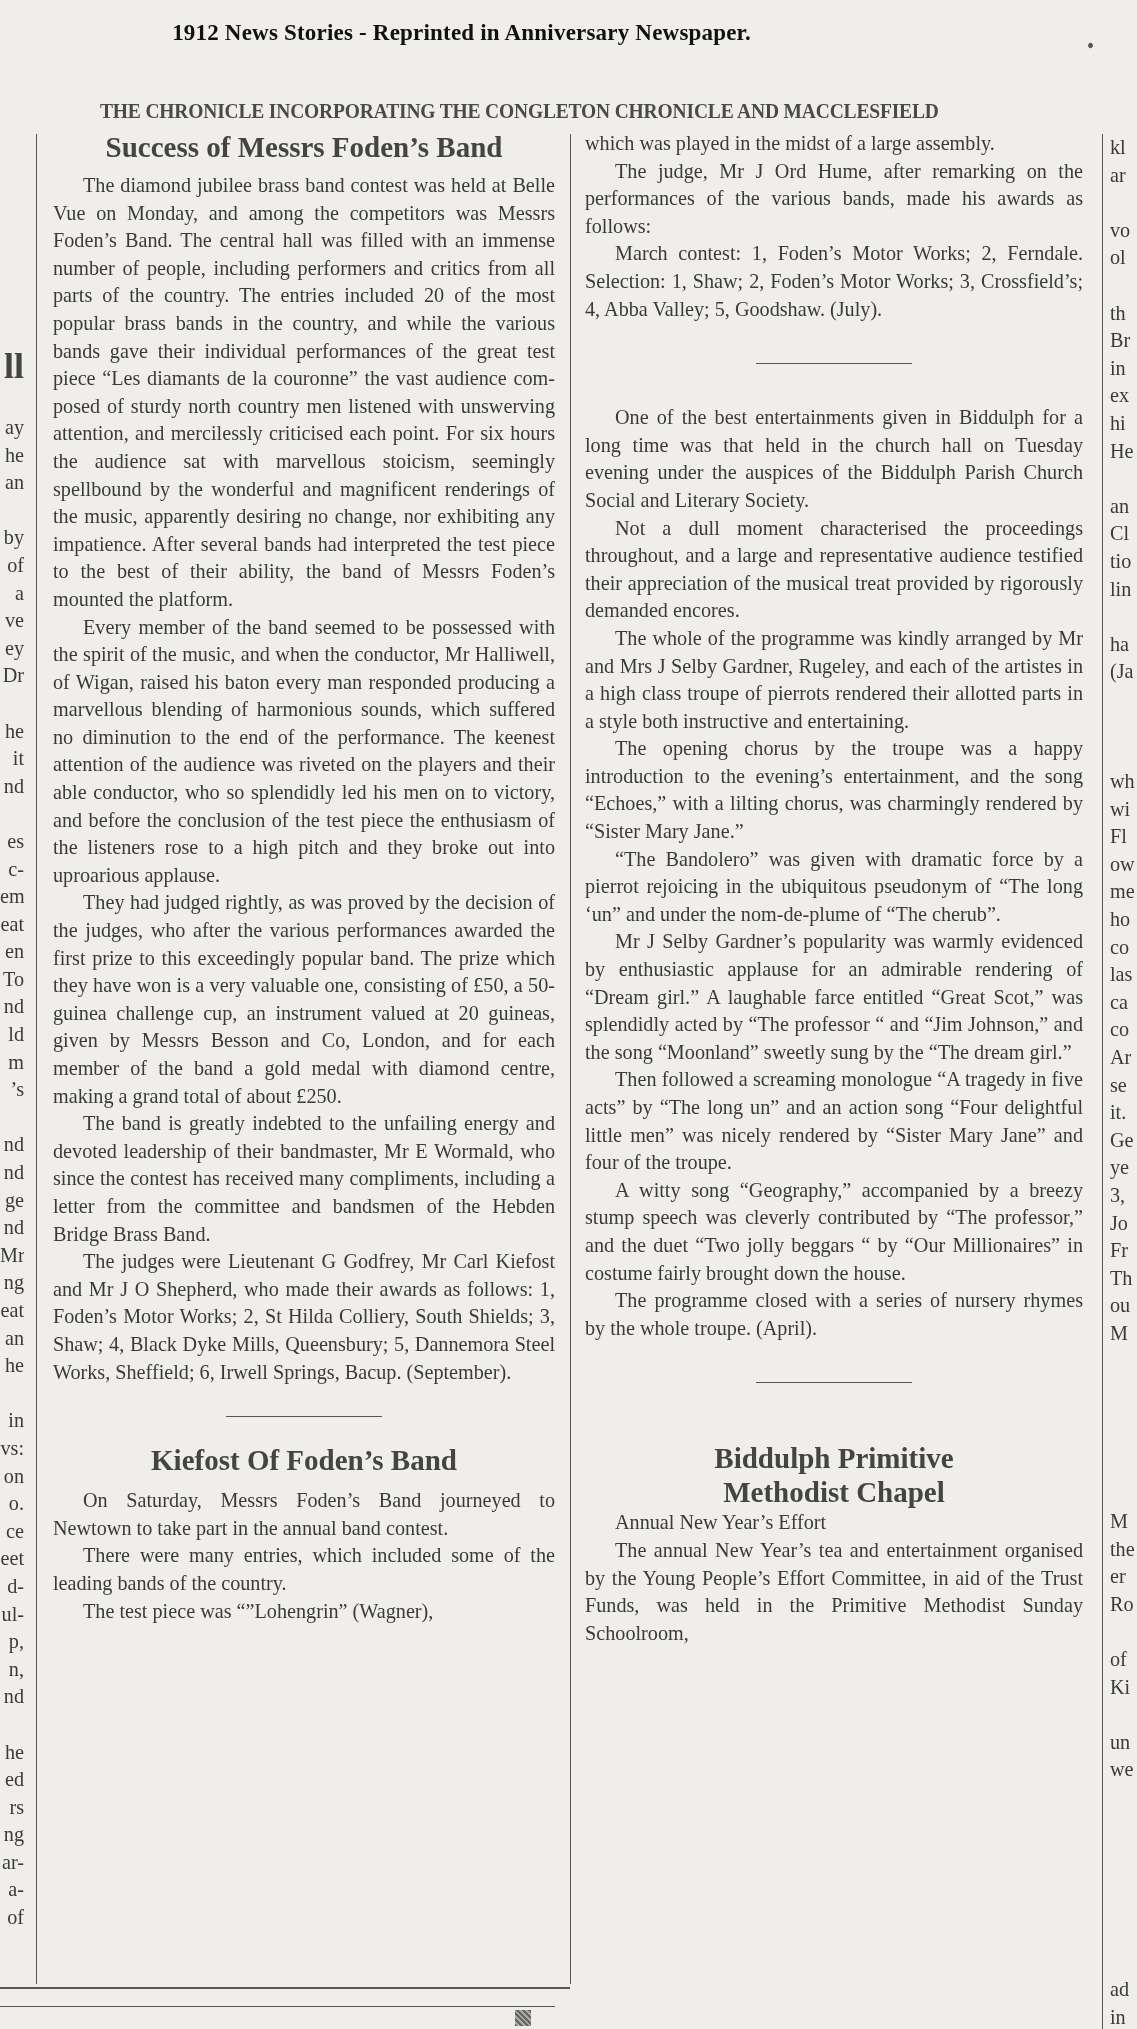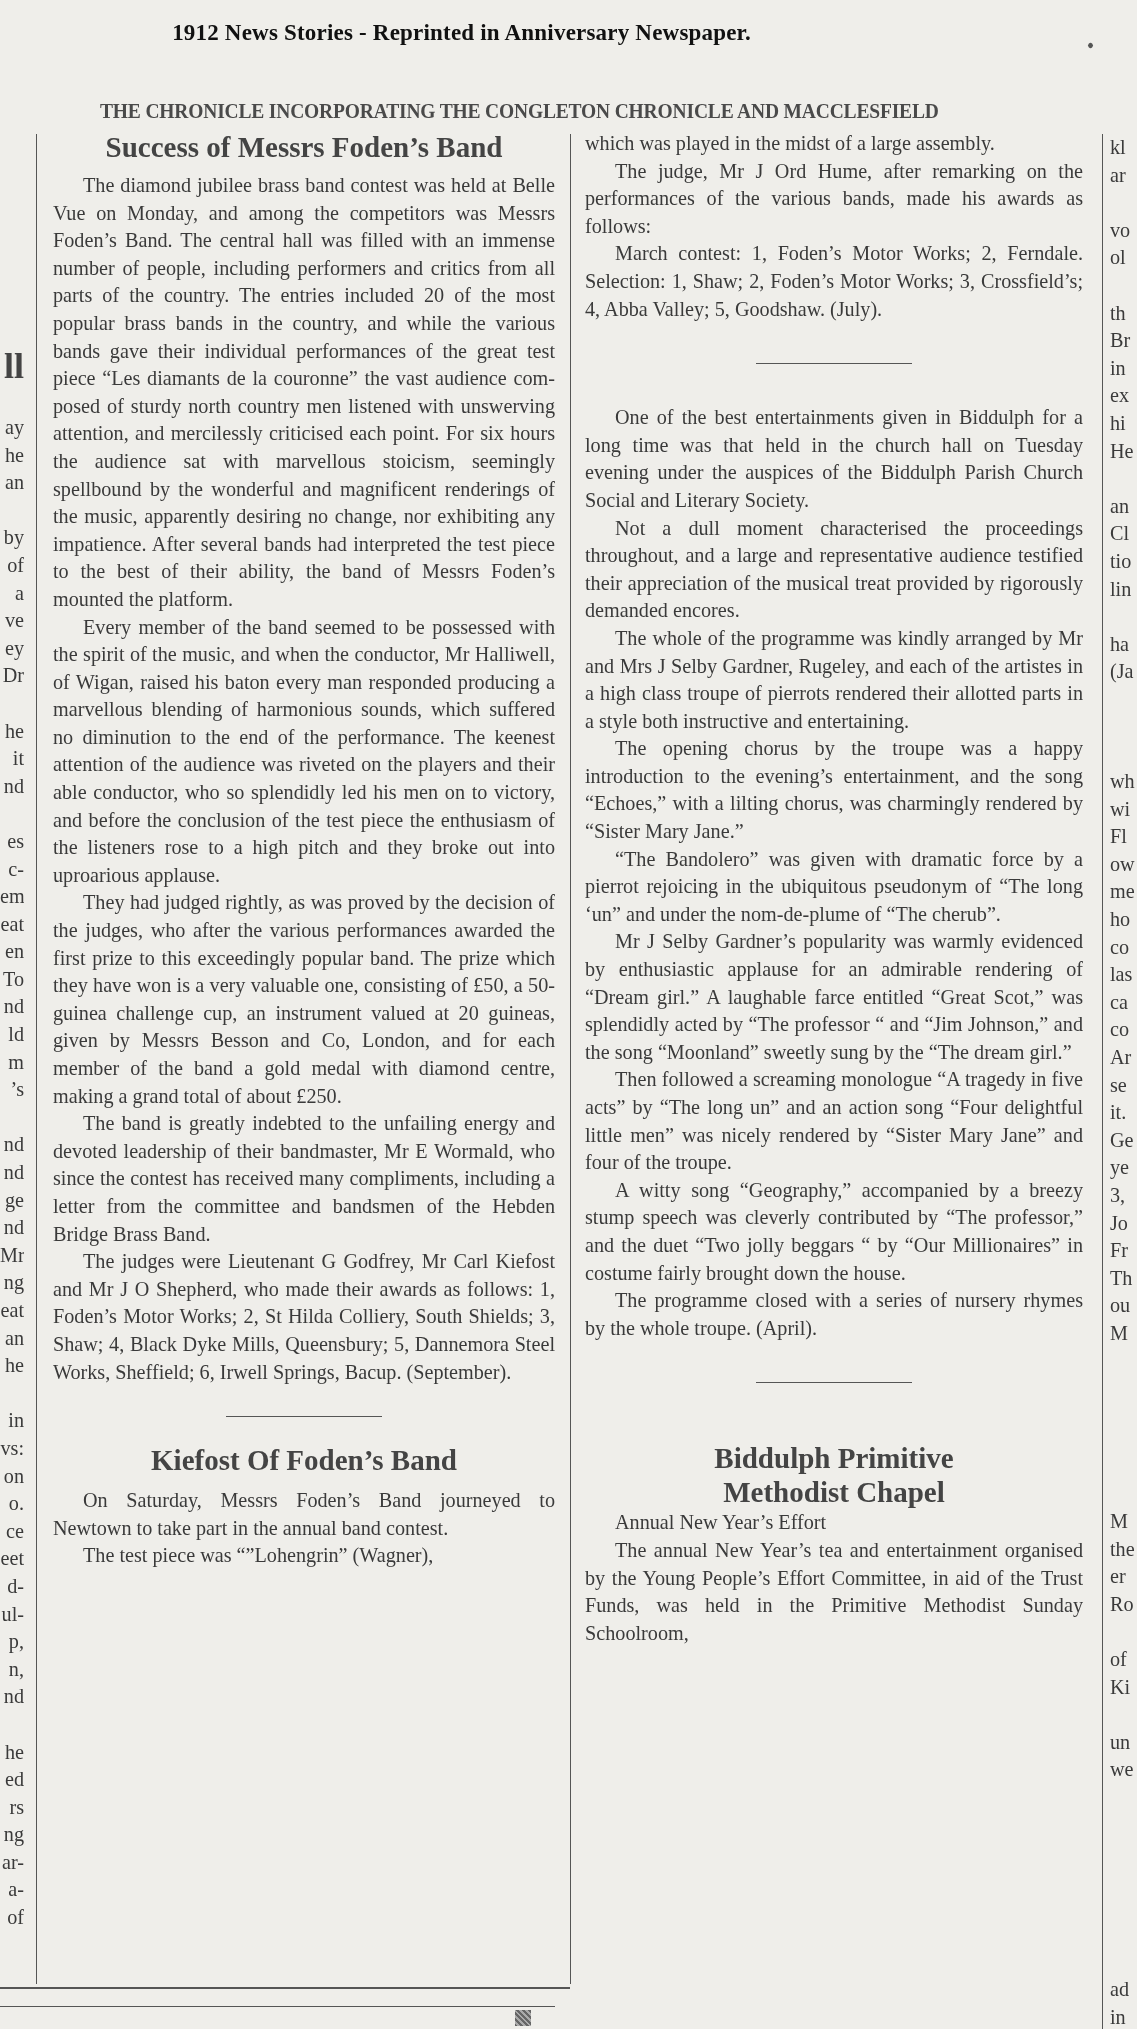--- a/index.html
+++ b/index.html
@@ -173,6 +173,7 @@
   <article>
     <h2 class="headline" style="margin-bottom:10px;">Kiefost Of Foden’s Band</h2>
     <p>On Saturday, Messrs Foden’s Band journeyed to Newtown to take part in the annual band con­test.</p>
+    <p>There were many entries, which included some of the leading bands of the country.</p>
     <p>The test piece was “”Lohengrin” (Wagner),</p>
   </article>
 </div>

